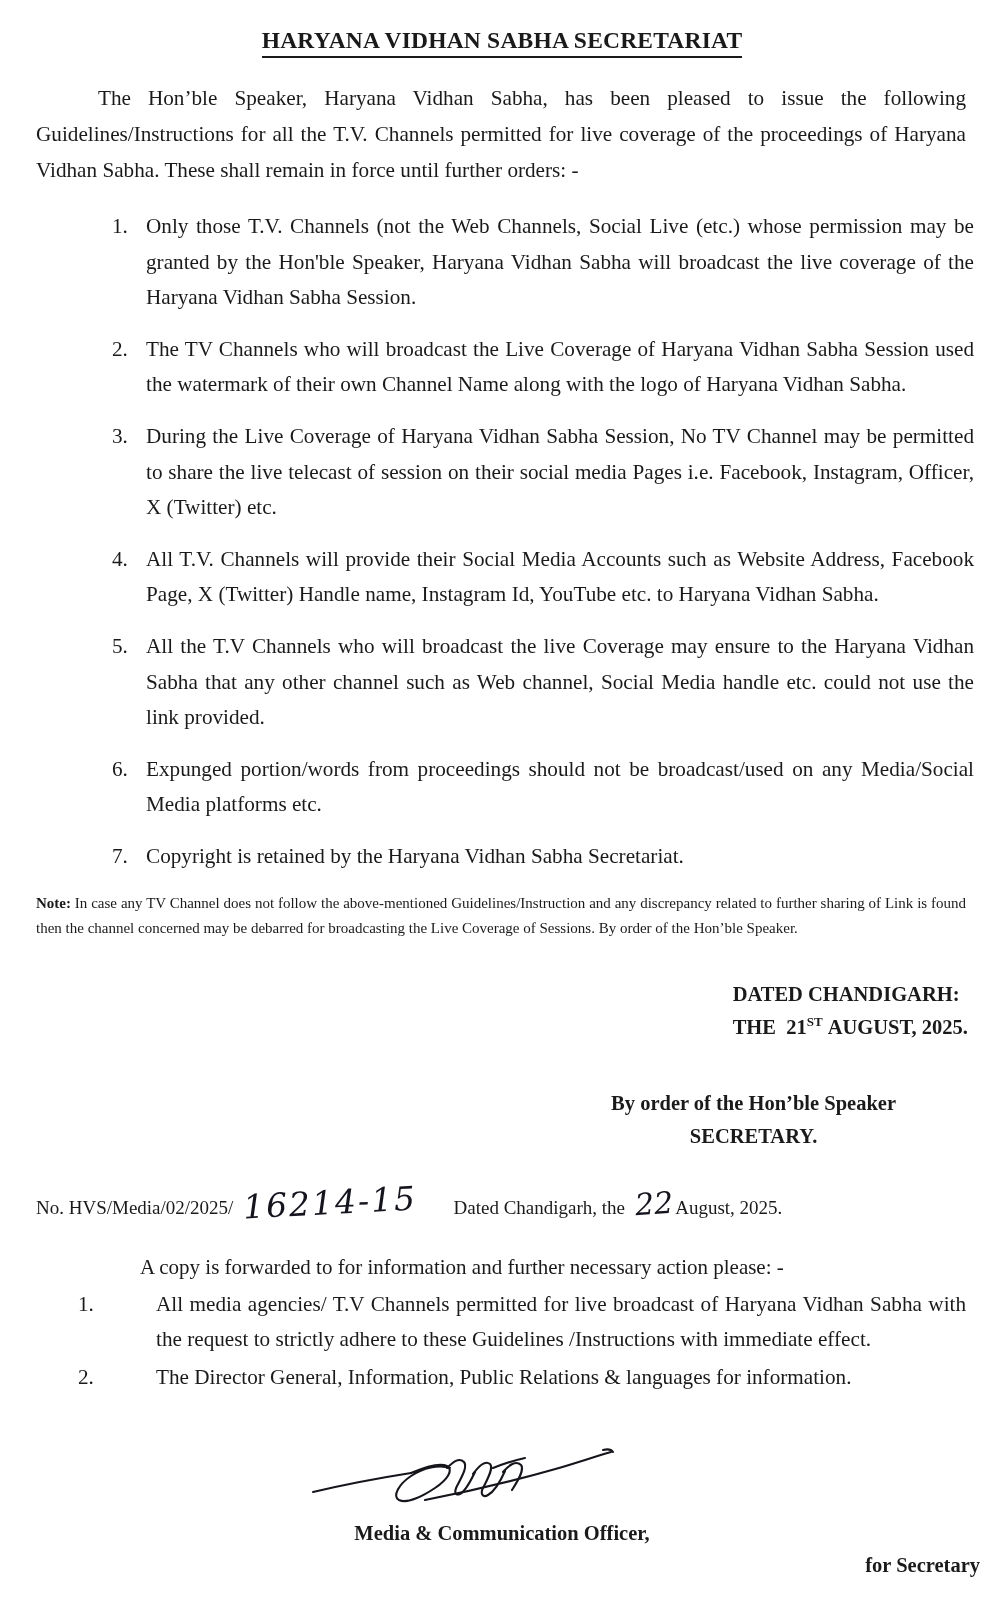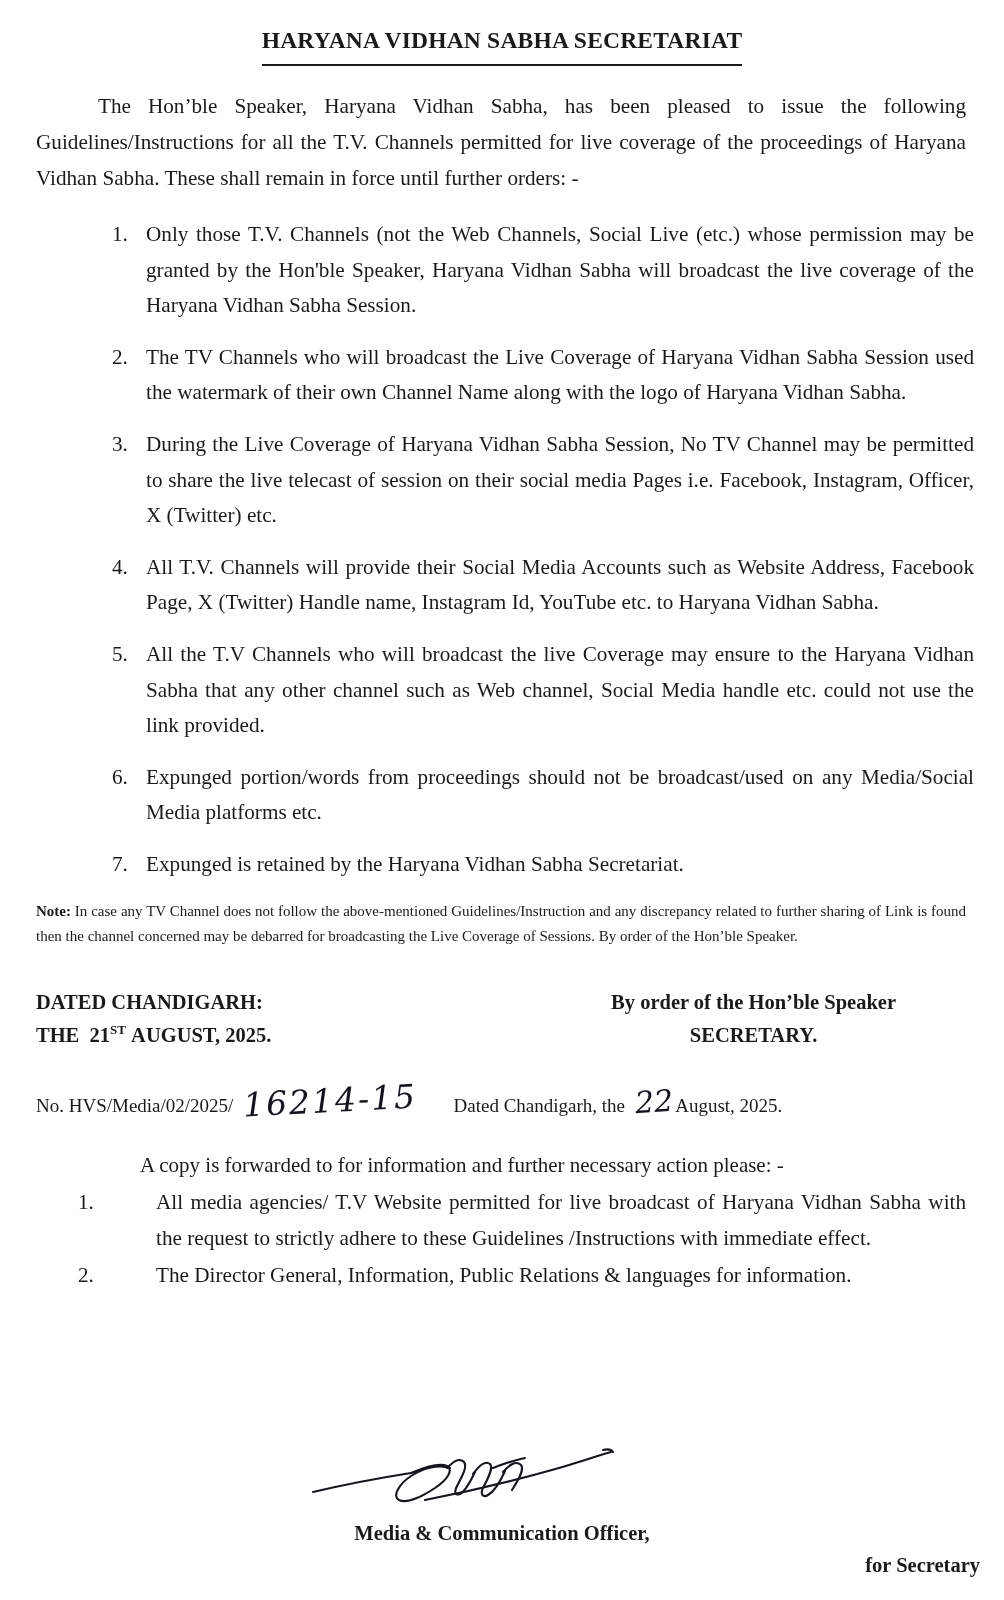--- a/index.html
+++ b/index.html
@@ -35,7 +35,7 @@
     letter-spacing: 0.2px;
     display: inline-block;
     border-bottom: 2.2px solid #1a1a1a;
-    padding-bottom: 9px;
+    padding-bottom: 1px;
     line-height: 1.22;
   }
   .doc-type {

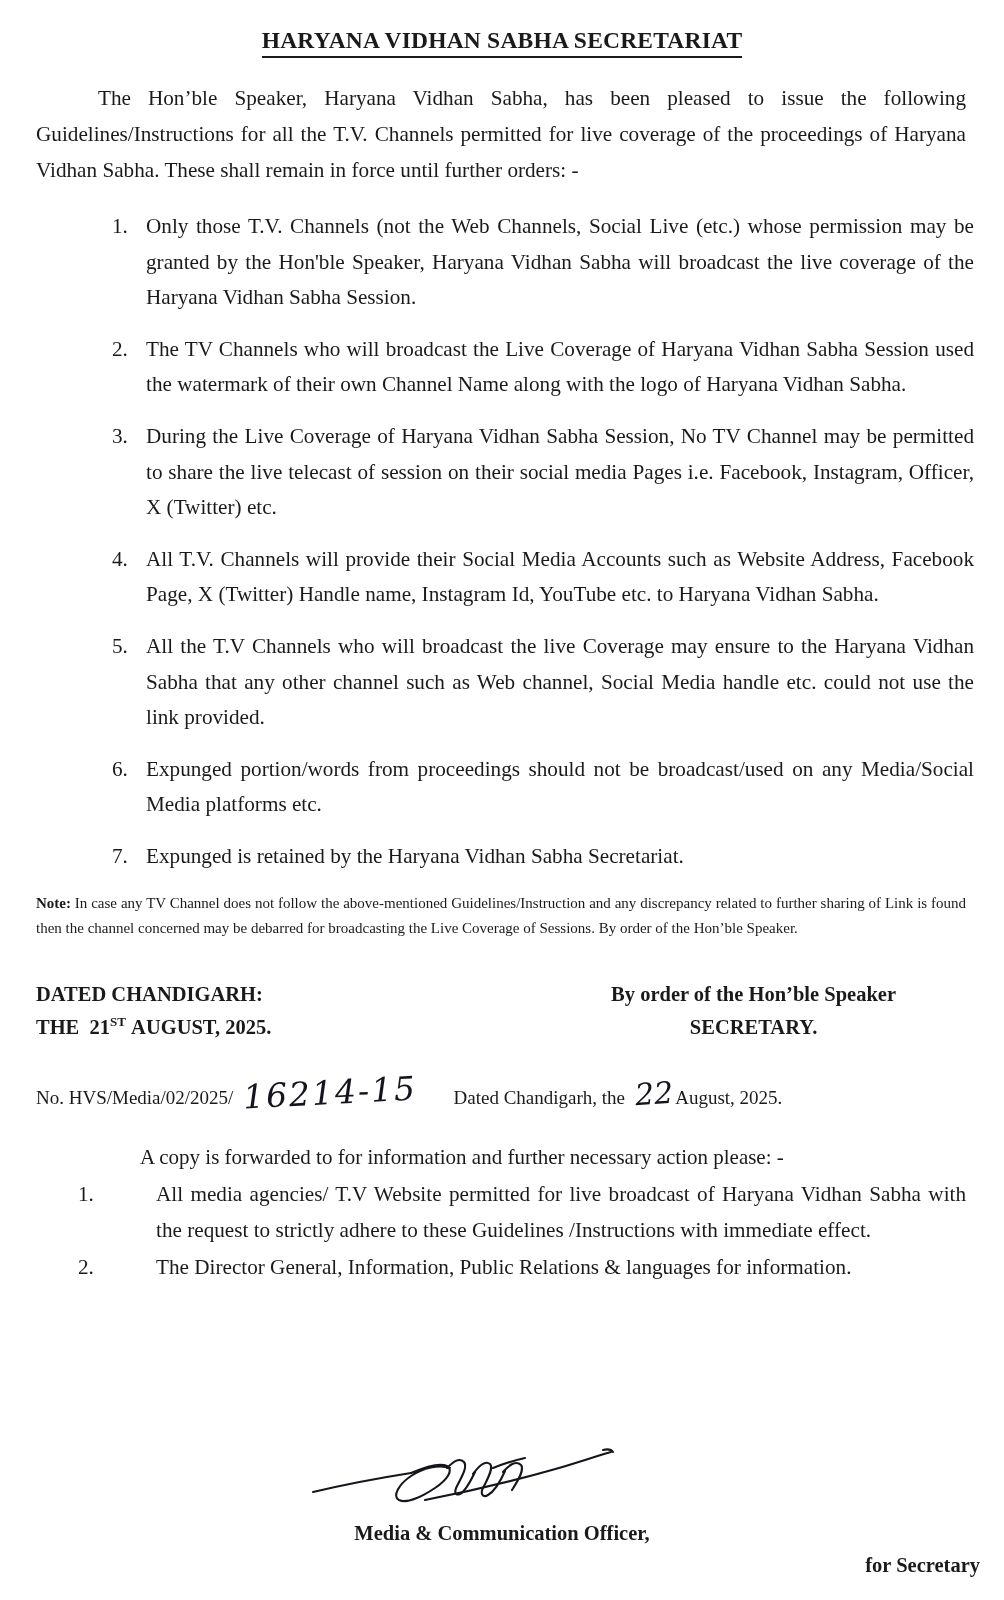--- a/index.html
+++ b/index.html
@@ -244,7 +244,7 @@
     </div>
     <div class="g-item">
       <span class="g-num">7.</span>
-      <span class="g-text nojust">Expunged is retained by the Haryana Vidhan Sabha Secretariat.</span>
+      <span class="g-text nojust">Copyright is retained by the Haryana Vidhan Sabha Secretariat.</span>
     </div>
   </div>
 

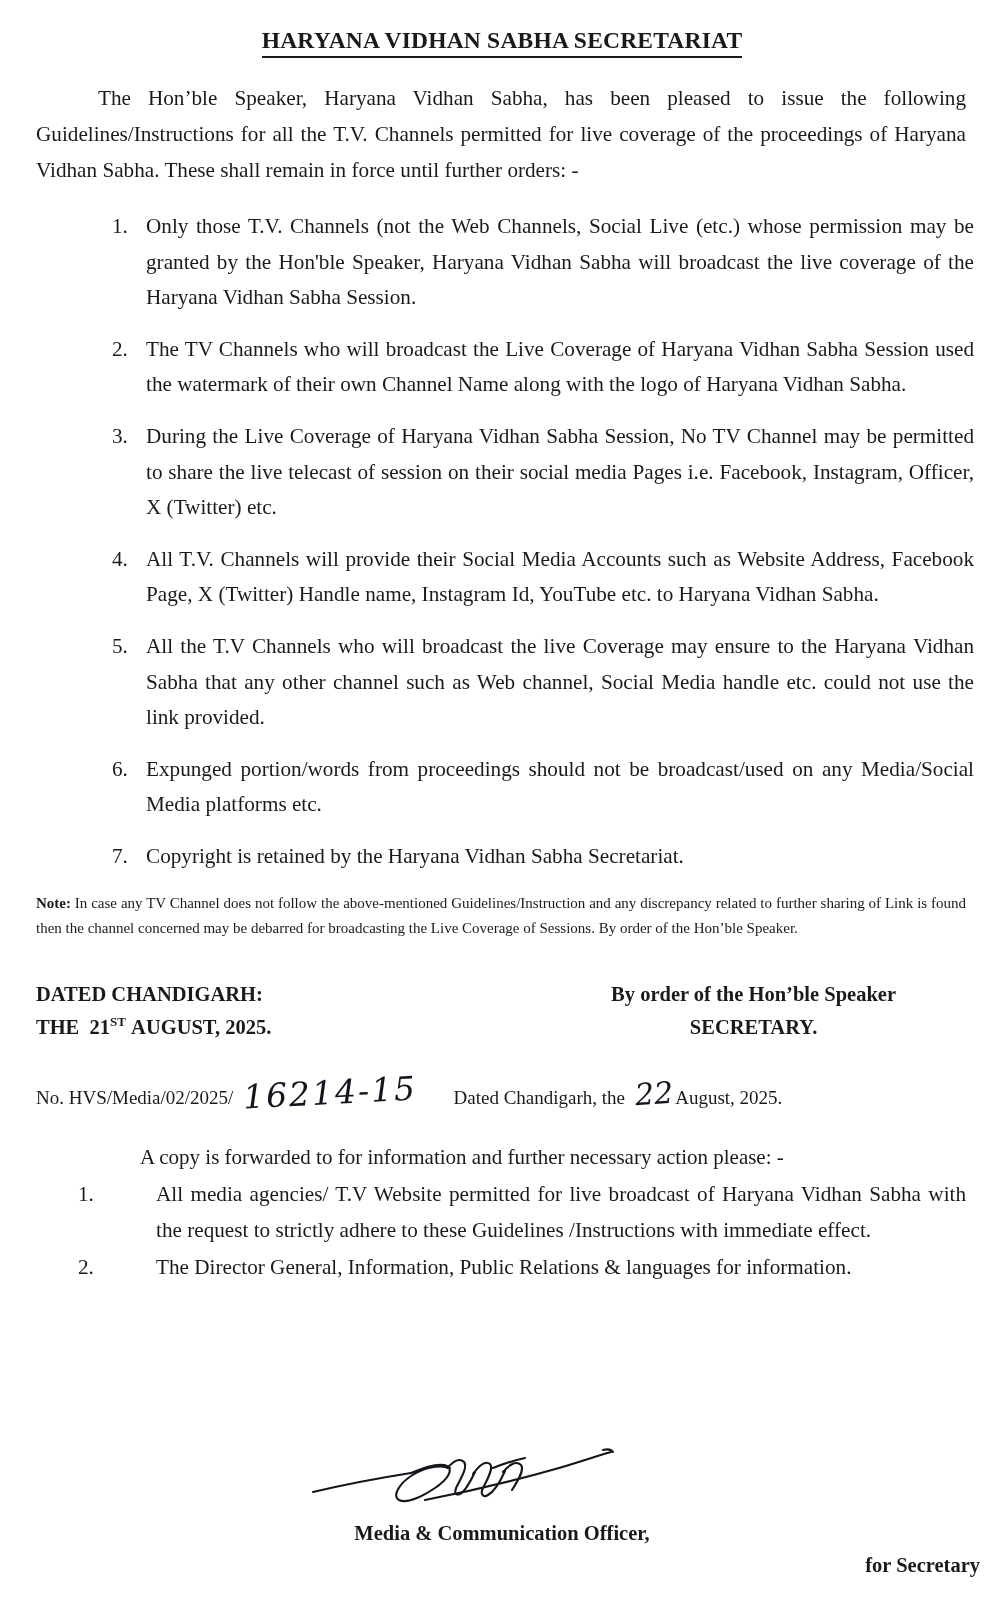--- a/index.html
+++ b/index.html
@@ -106,6 +106,7 @@
     font-size: 20.5px;
     font-weight: bold;
     line-height: 1.62;
+    flex-direction: column;
   }
   .datesig-left { text-align: left; }
   .datesig-right {

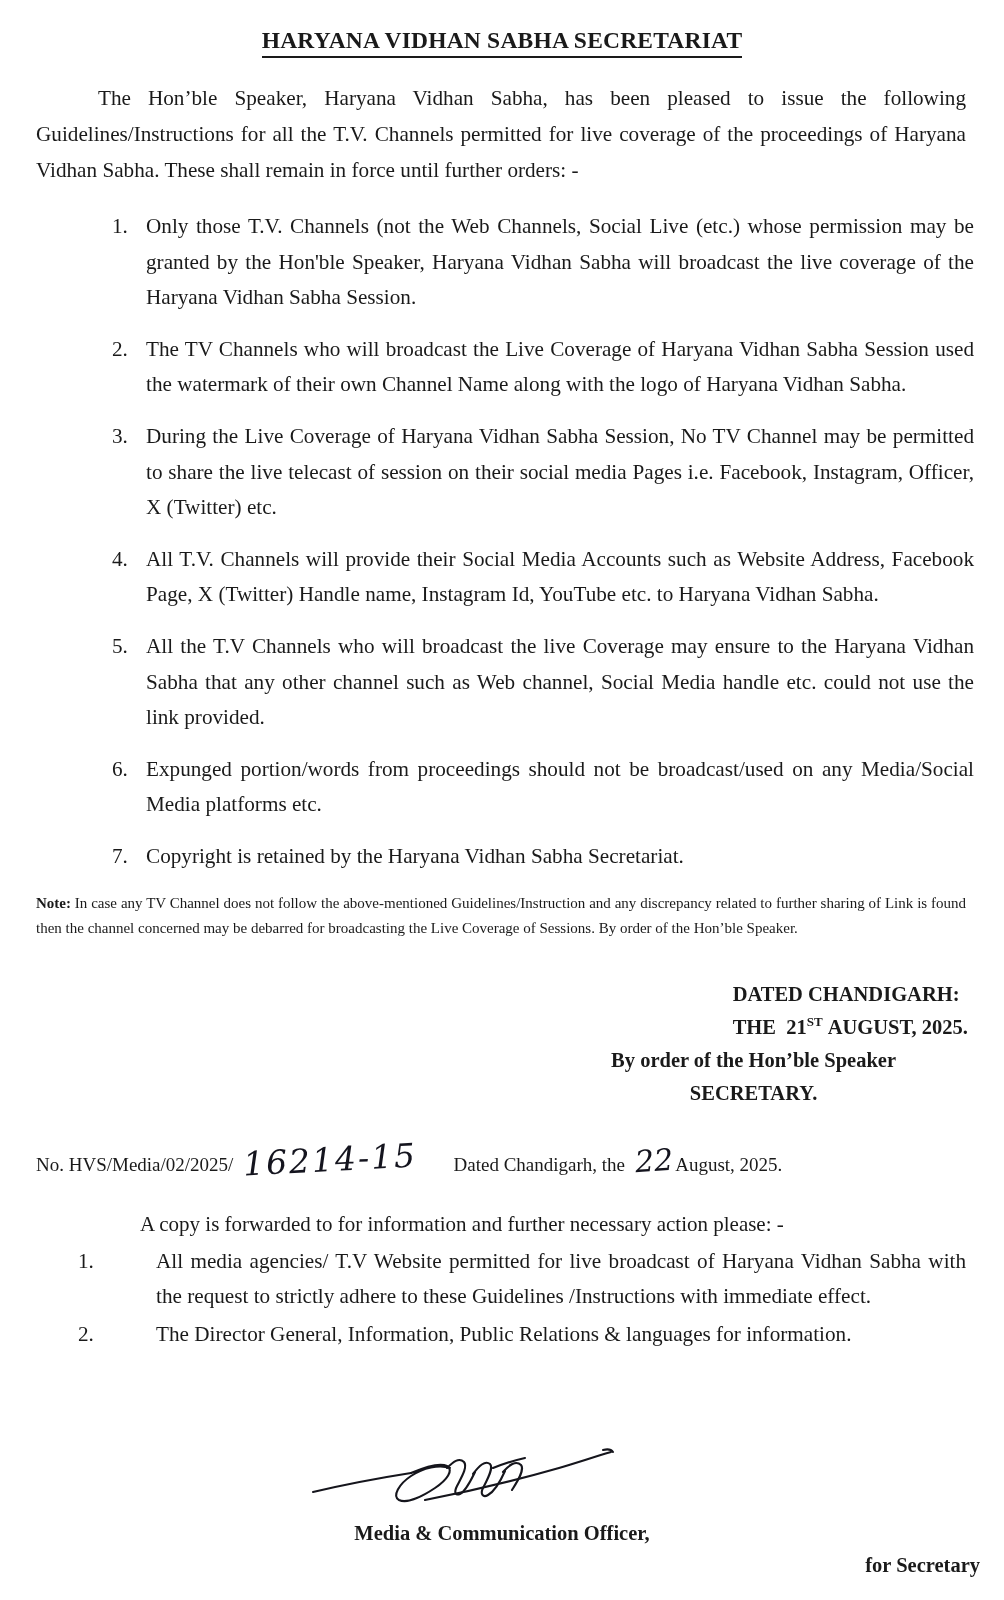--- a/index.html
+++ b/index.html
@@ -112,6 +112,7 @@
   .datesig-right {
     text-align: center;
     margin-right: 72px;
+    margin-top: 43px;
   }
   .sup {
     font-size: 13px;

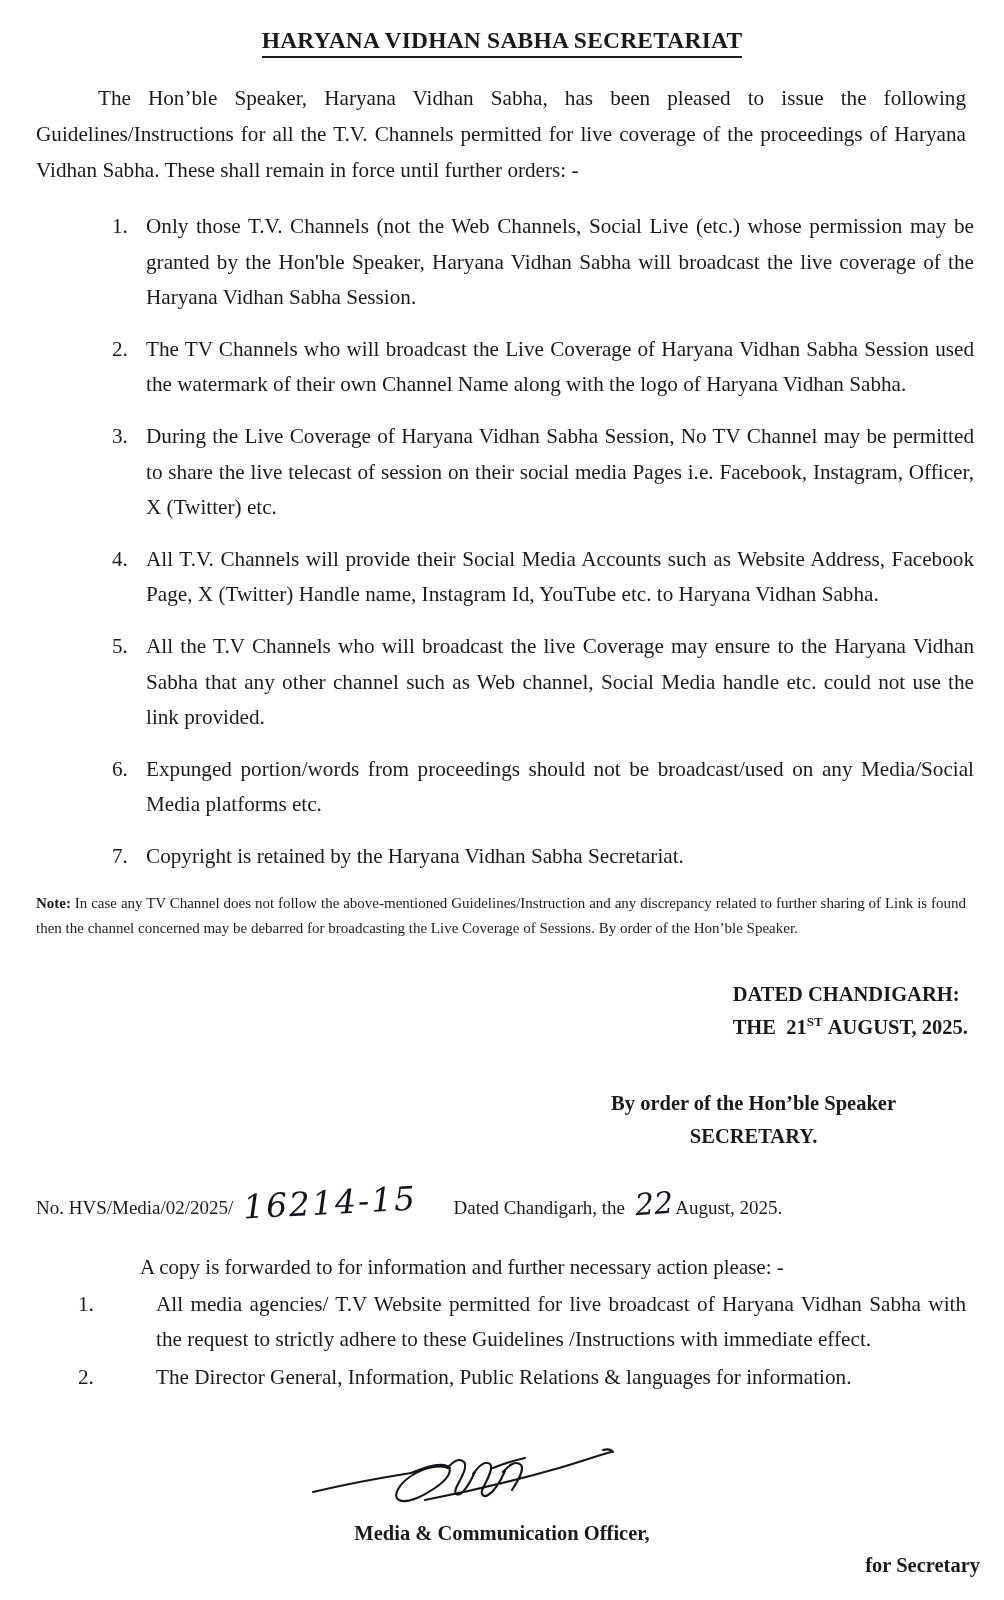--- a/index.html
+++ b/index.html
@@ -279,7 +279,7 @@
   <div class="forward-list">
     <div class="f-item">
       <span class="f-num">1.</span>
-      <span class="f-text">All media agencies/ T.V Website permitted for live broadcast of Haryana Vidhan Sabha with the request to strictly adhere to these Guidelines /Instructions with immediate effect.</span>
+      <span class="f-text">All media agencies/ T.V Channels permitted for live broadcast of Haryana Vidhan Sabha with the request to strictly adhere to these Guidelines /Instructions with immediate effect.</span>
     </div>
     <div class="f-item">
       <span class="f-num">2.</span>

